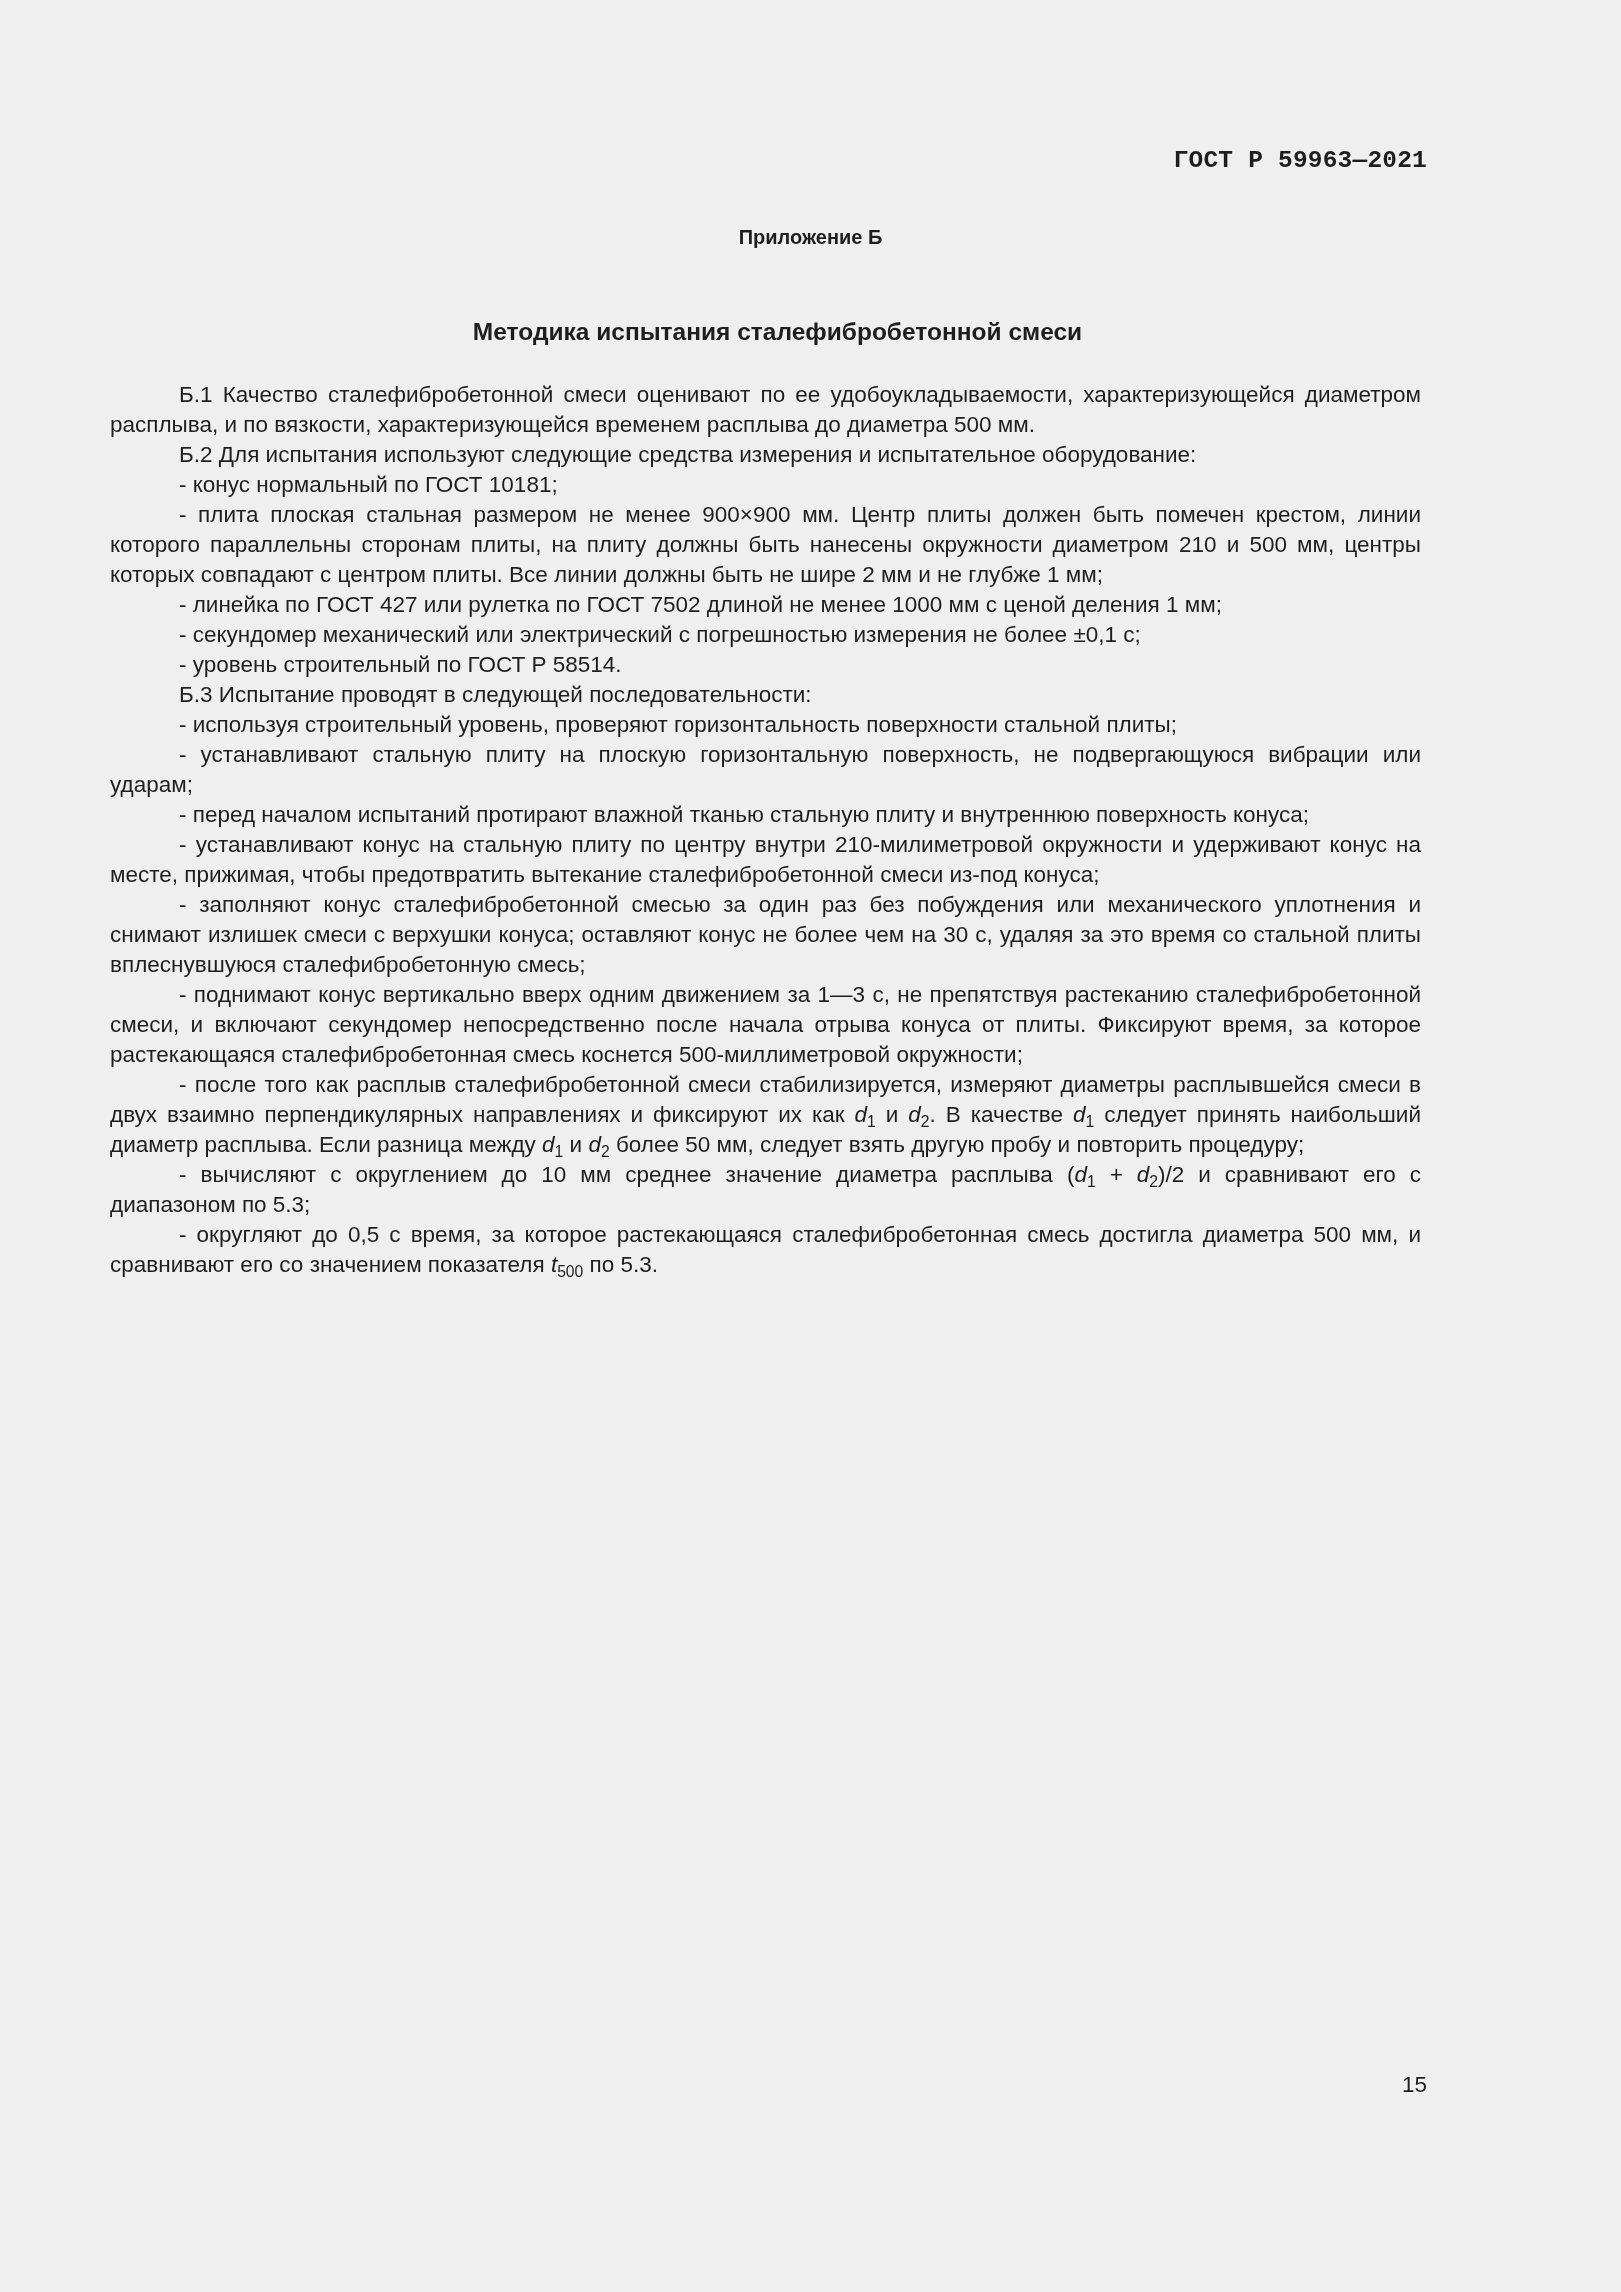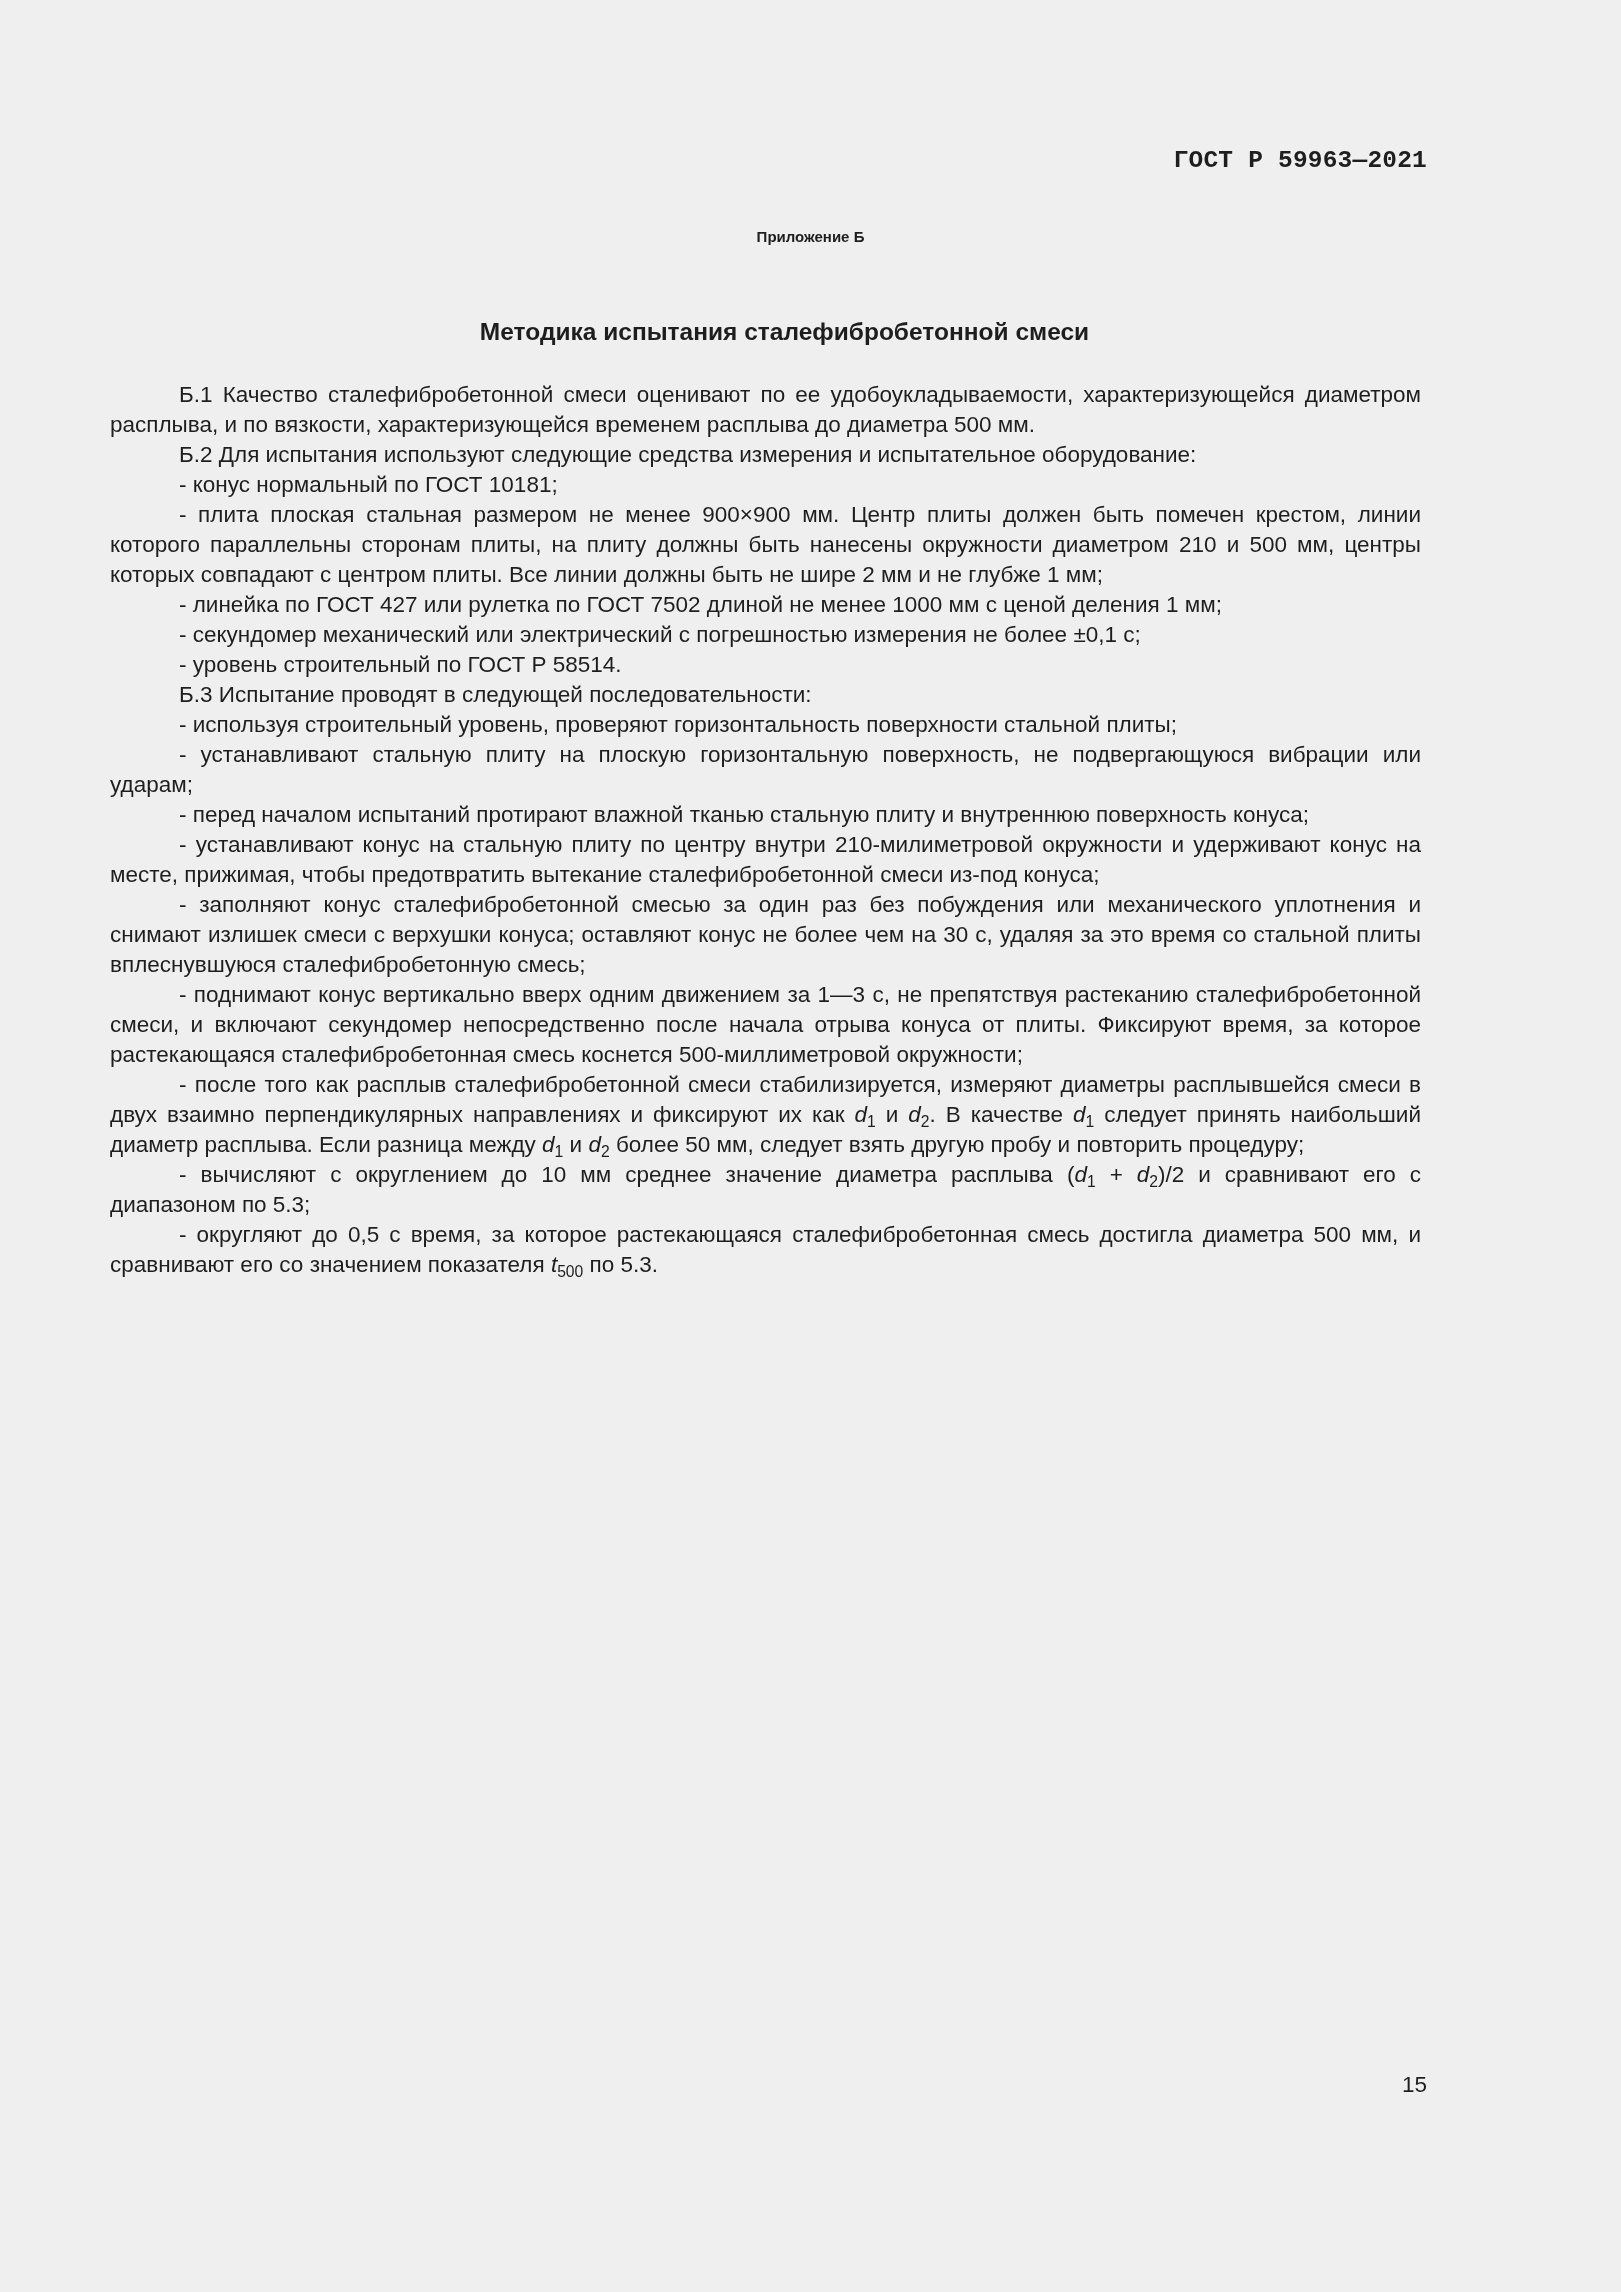--- a/index.html
+++ b/index.html
@@ -17,7 +17,7 @@
   }
   .appendix {
     position: absolute; left: 0; width: 1621px; top: 223px;
-    text-align: center; font-weight: bold; font-size: 15px; line-height: 28px;
+    text-align: center; font-weight: bold; font-size: 20px; line-height: 28px;
   }
   .title {
     position: absolute; left: 12px; width: 1545px; top: 318px;

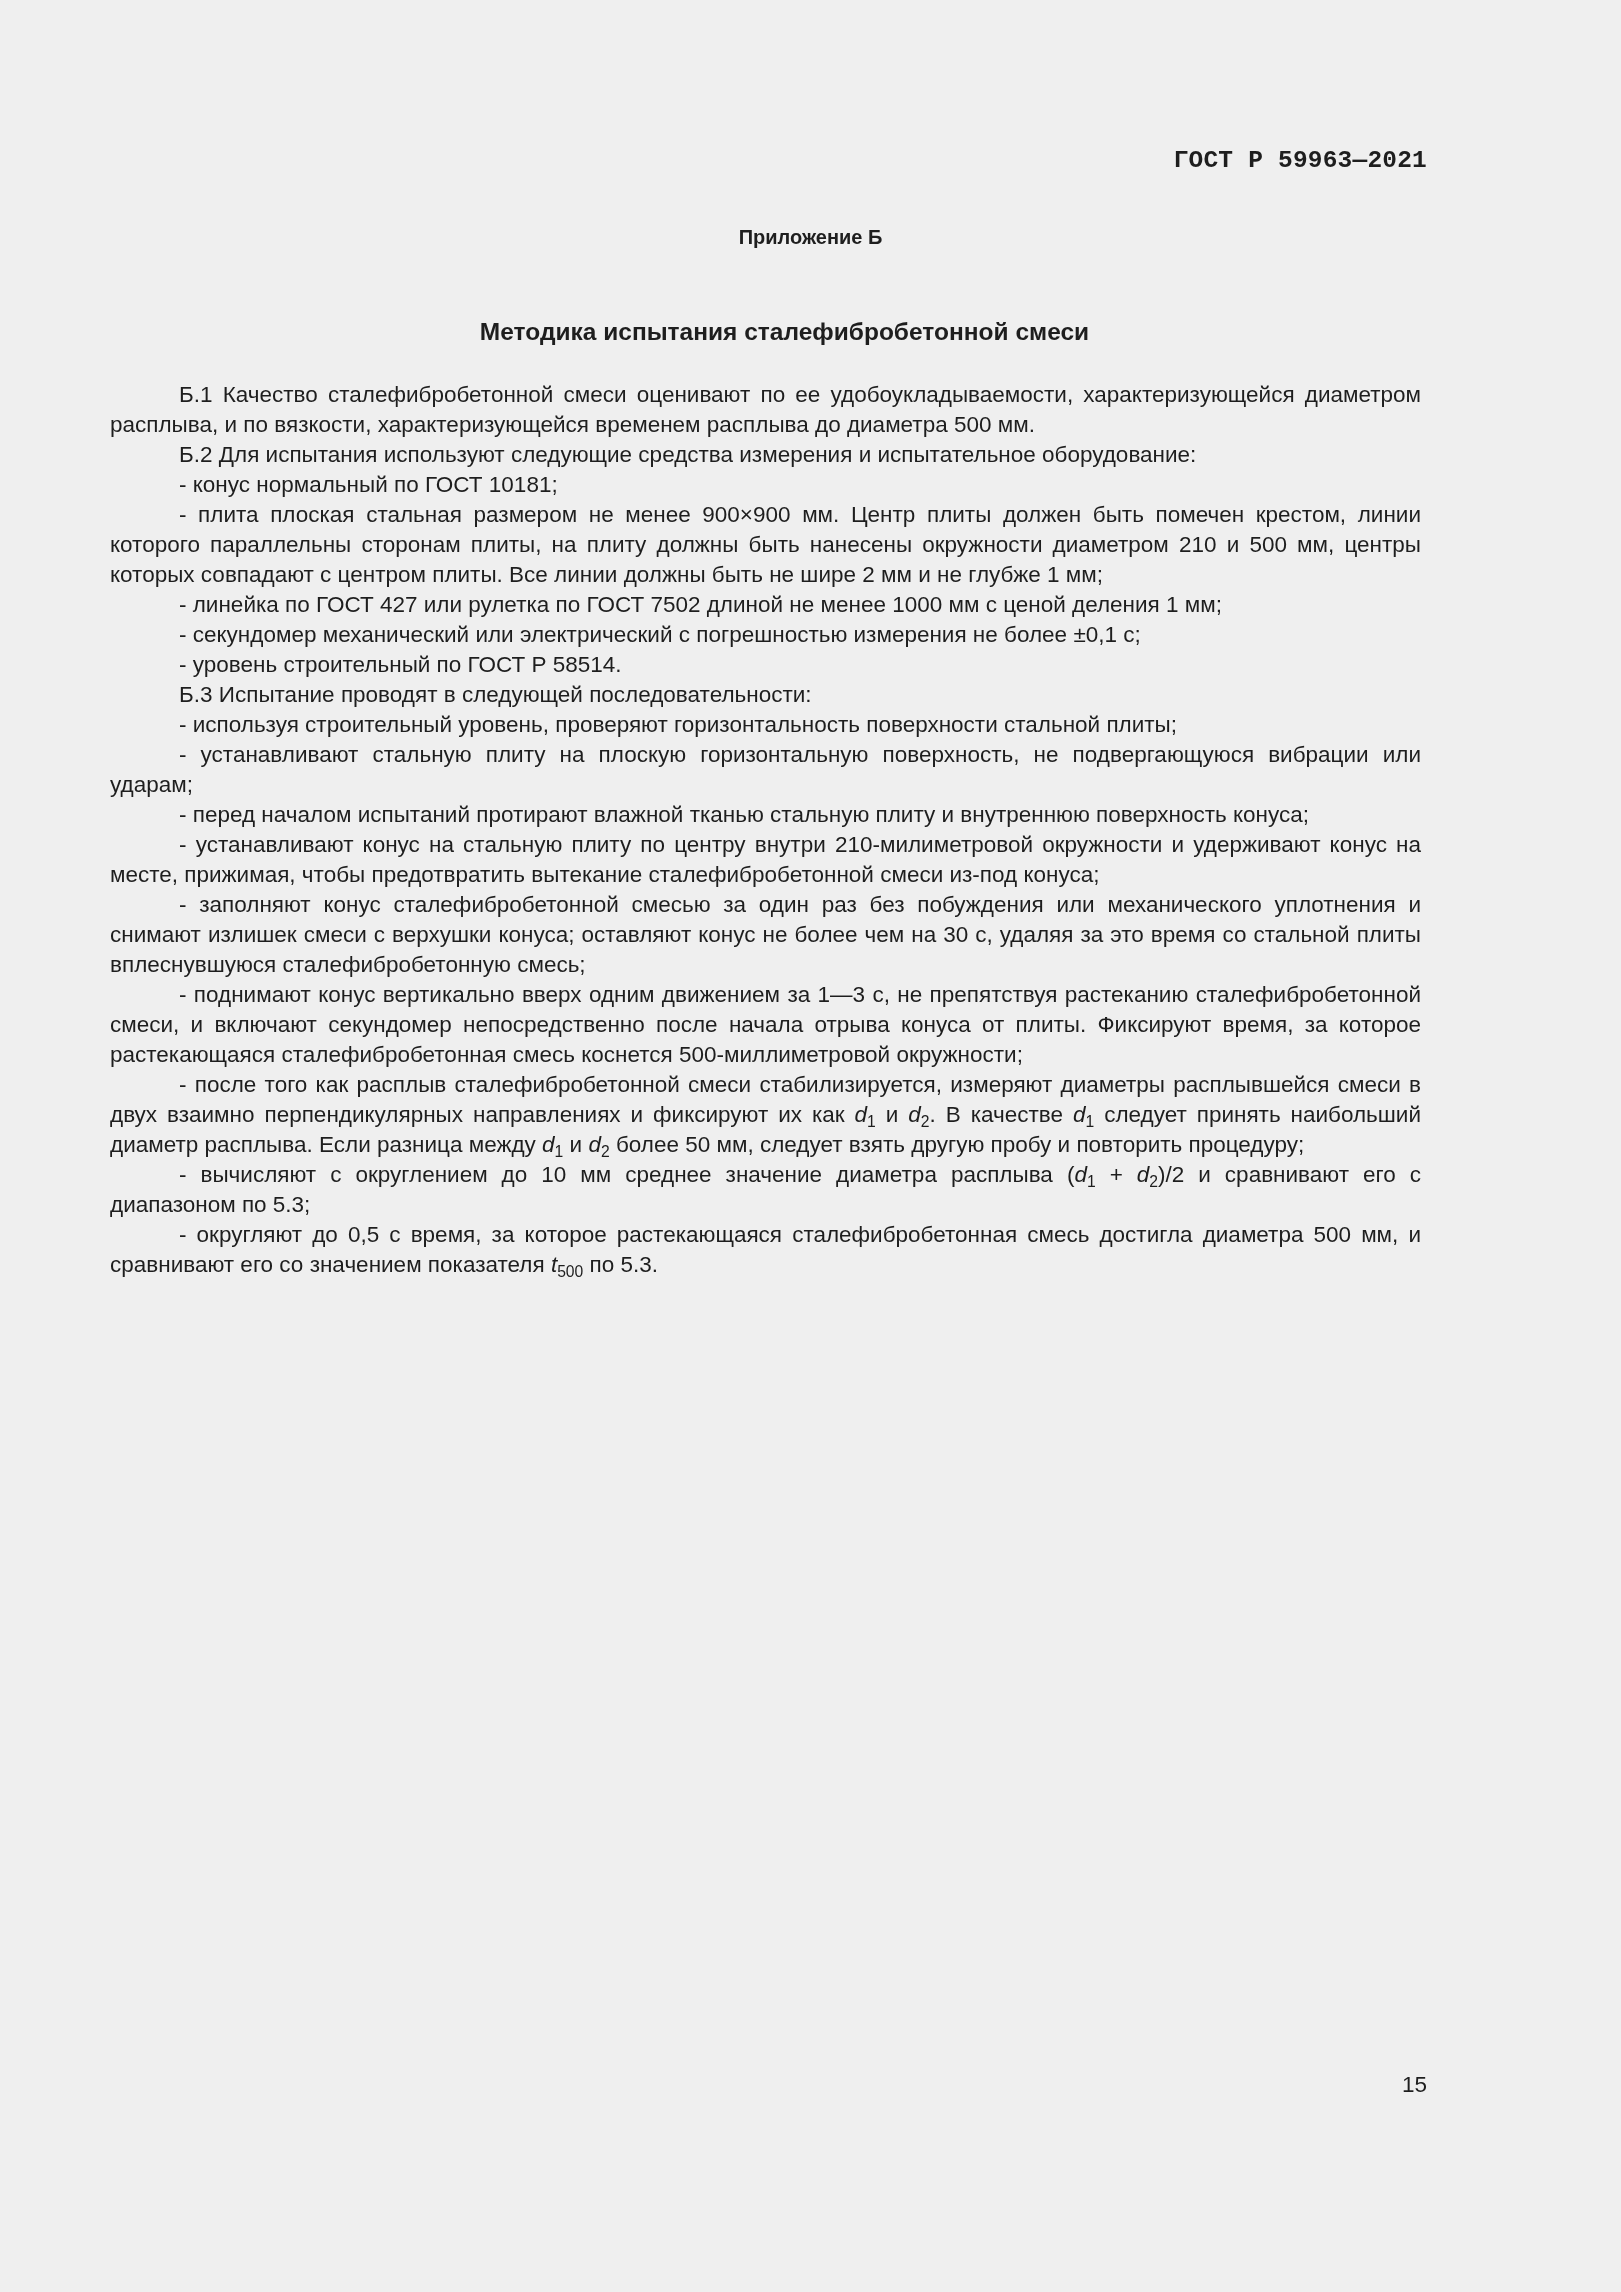--- a/index.html
+++ b/index.html
@@ -20,7 +20,7 @@
     text-align: center; font-weight: bold; font-size: 20px; line-height: 28px;
   }
   .title {
-    position: absolute; left: 12px; width: 1545px; top: 318px;
+    position: absolute; left: 5px; width: 1545px; top: 318px;
     text-align: center; font-weight: bold; font-size: 24.5px;
   }
   .body {

